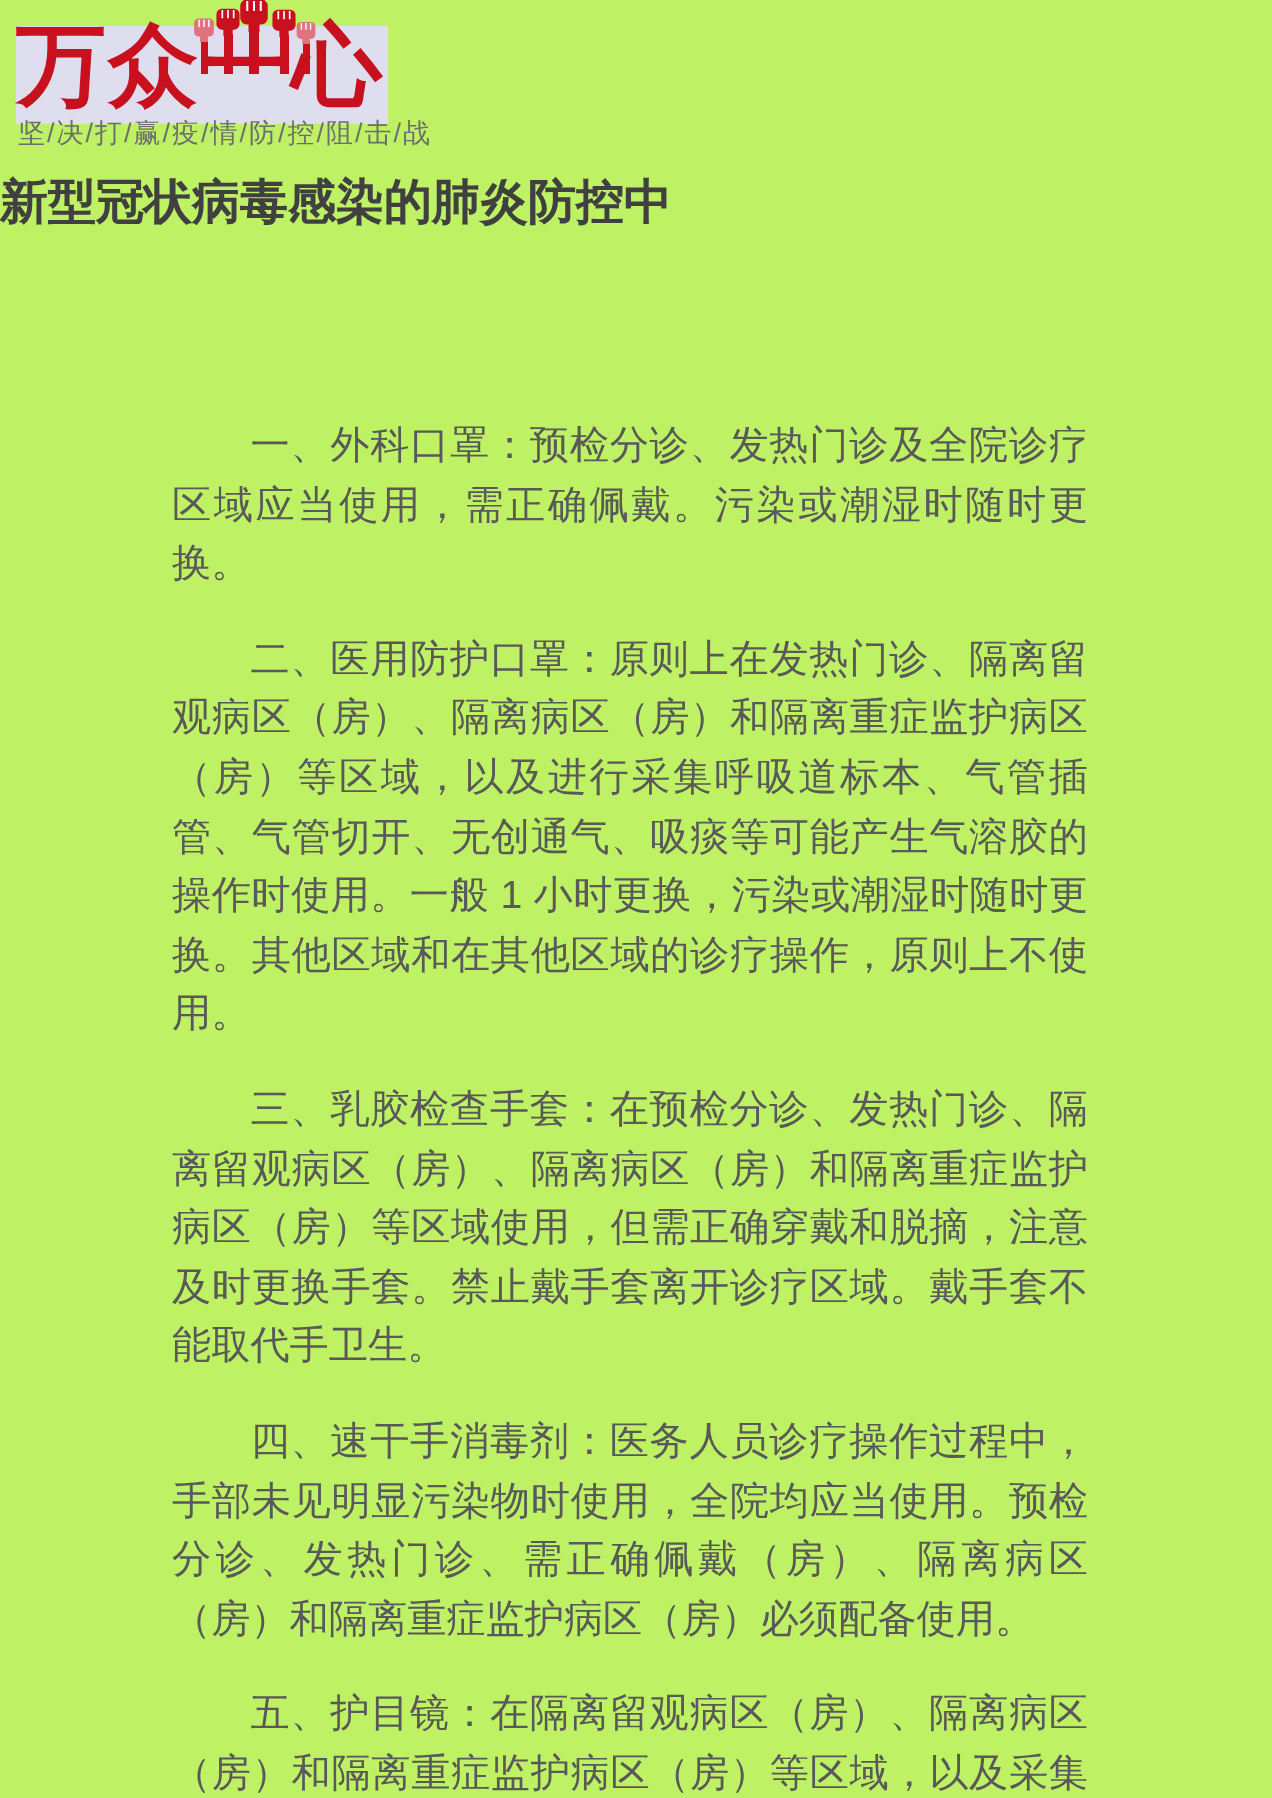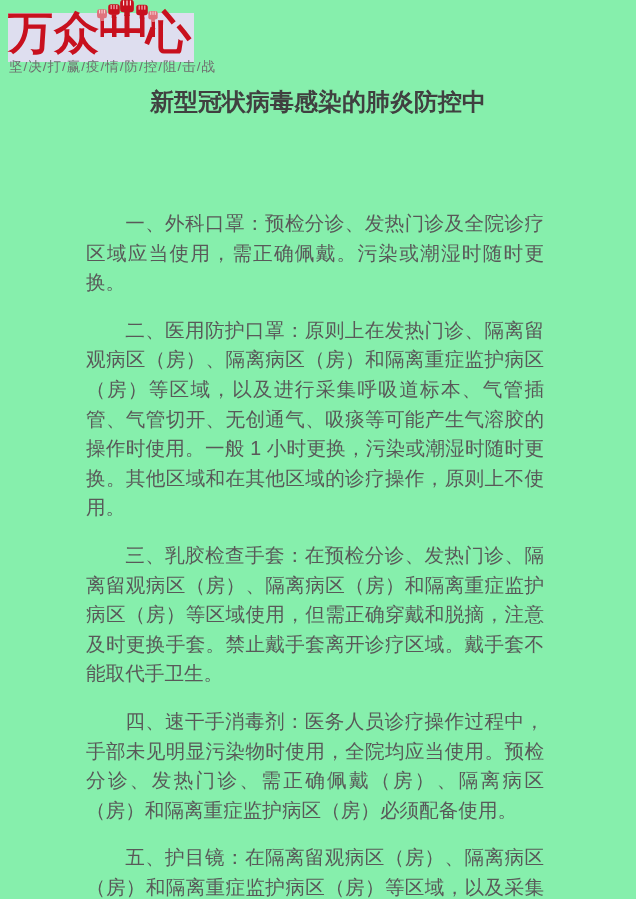--- a/index.html
+++ b/index.html
@@ -17,7 +17,7 @@
   .doc {
     position: absolute;
     inset: 0;
-    background: #86efac;
+    background: #bef264;
   }
   
   .logo {

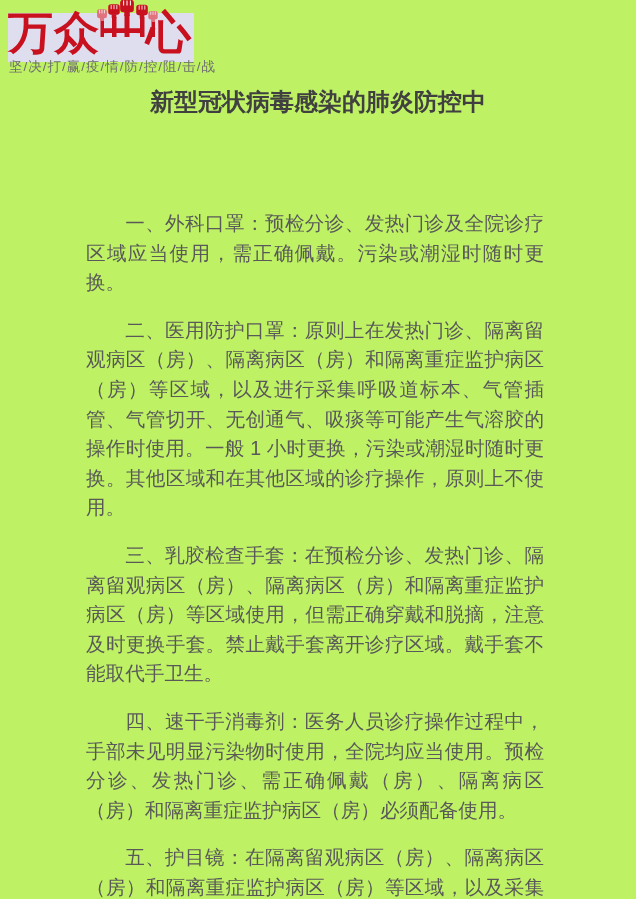--- a/index.html
+++ b/index.html
@@ -61,7 +61,7 @@
     top: 84px; left: 0;
     width: 636px;
     margin: 0;
-    text-align: center;
+    text-align: left;
     font-size: 24px;
     font-weight: 700;
     line-height: 36px;

